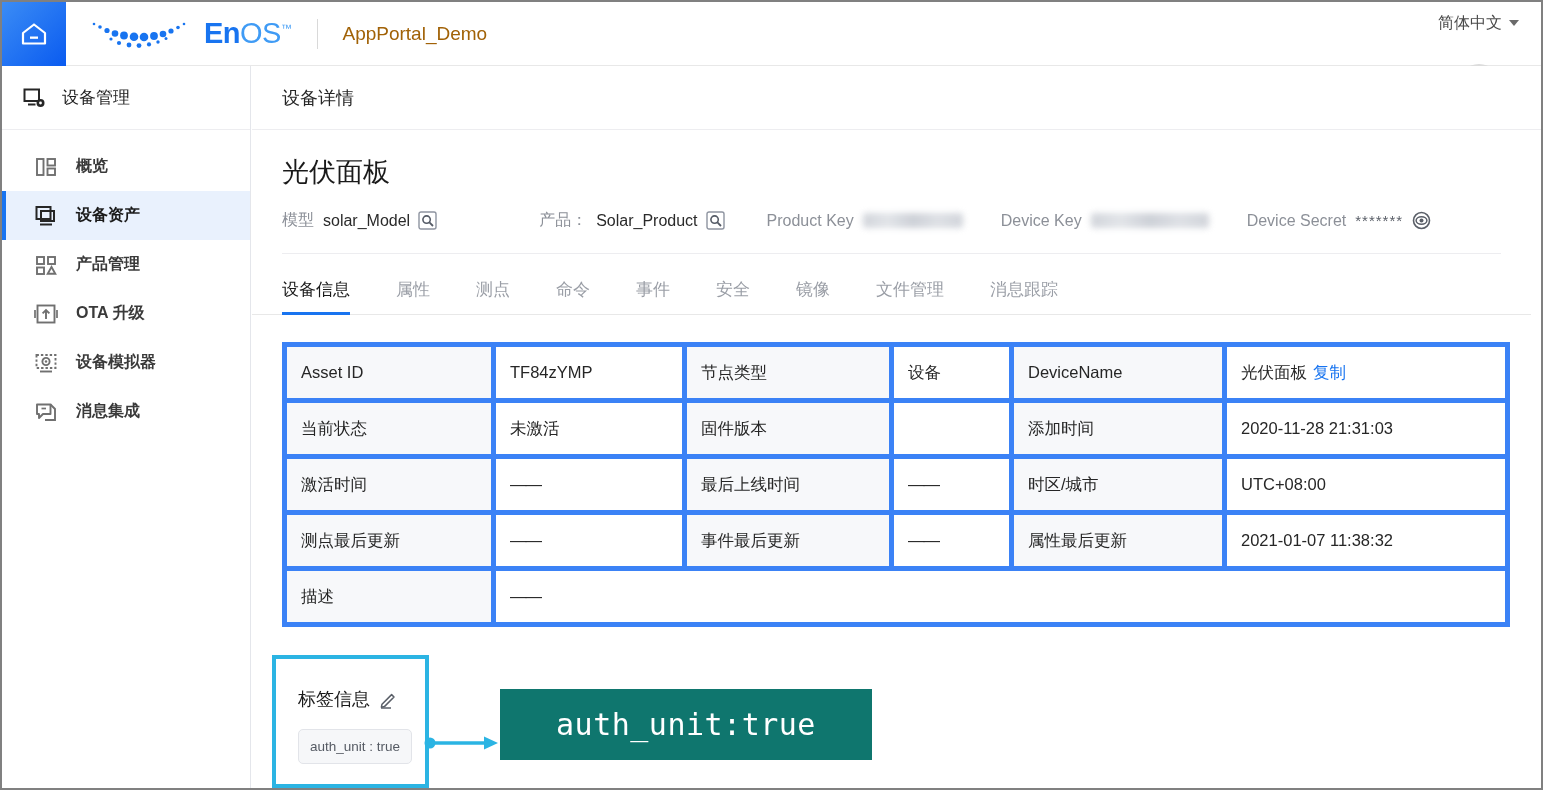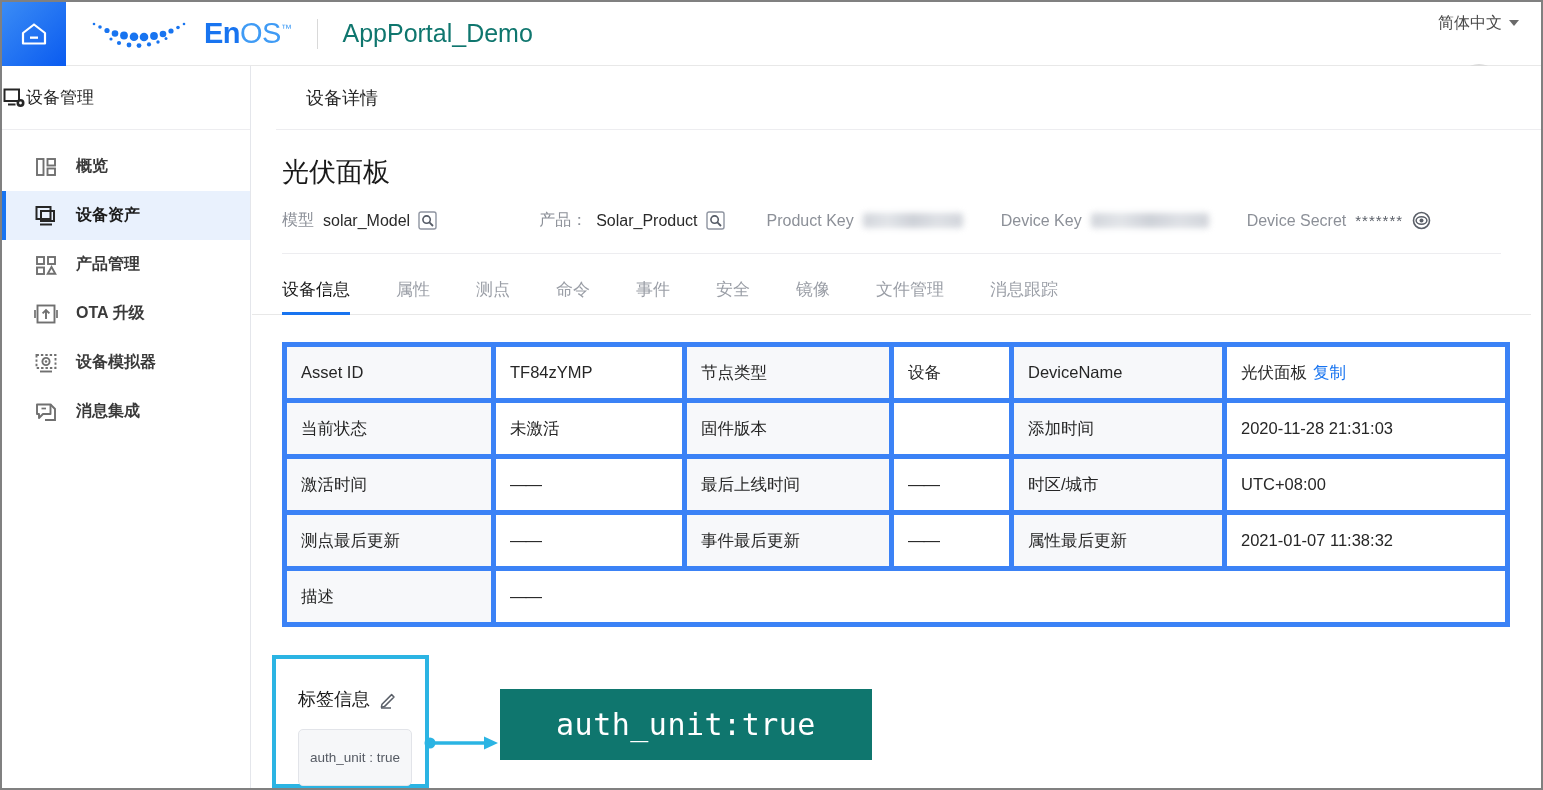--- a/index.html
+++ b/index.html
@@ -43,7 +43,7 @@
   .logo-tm { font-size: 11px; color: #3f9bf5; vertical-align: super; font-weight: normal; }
 
   .vdiv { width: 1px; height: 30px; background: #d9d9d9; margin: 0 24px 0 26px; }
-  .app-title { font-size: 25px; color: #0f766e; }
+  .app-title { font-size: 19px; color: #a16207; }
 
   .topright {
     margin-left: auto; display: flex; align-items: center;

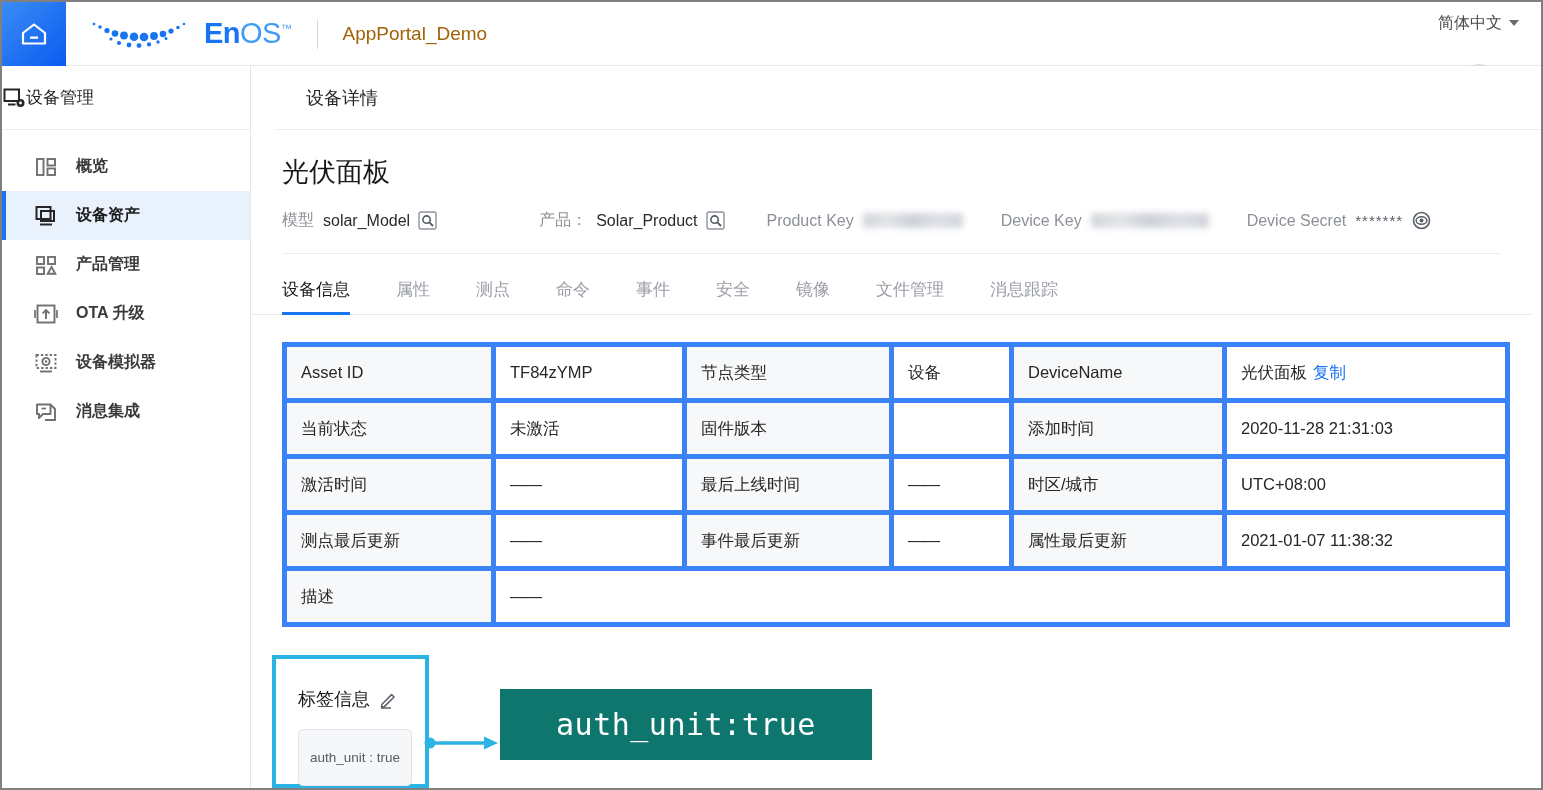--- a/index.html
+++ b/index.html
@@ -77,8 +77,8 @@
     background: #fff; border-right: 1px solid #e4e6eb;
   }
   .side-head {
-    height: 64px; display: flex; align-items: center; 
-    gap: 0; border-bottom: 1px solid #ededf0;
+    height: 64px; display: flex; align-items: center; padding-left: 20px;
+    gap: 16px; border-bottom: 1px solid #ededf0;
   }
   .side-head .lbl { font-size: 17px; color: #1f1f1f; }
   .side-list { padding-top: 12px; }

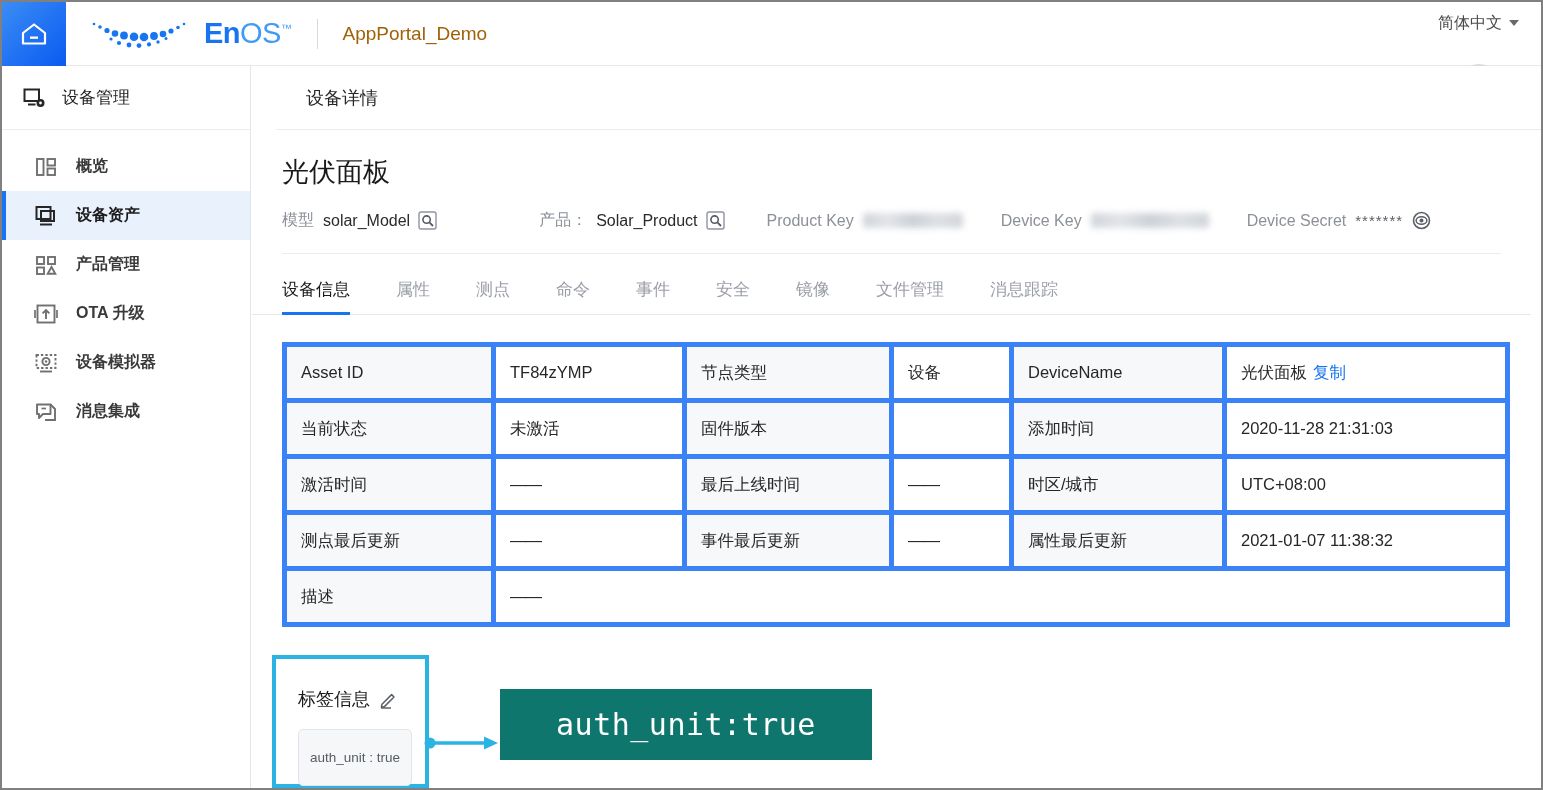--- a/index.html
+++ b/index.html
@@ -102,7 +102,7 @@
   }
   .crumbbar {
     height: 64px; border-bottom: 1px solid #ededf0;
-    display: flex; align-items: center; padding-left: 30px; margin-left: 24px;
+    display: flex; align-items: center; padding-left: 30px;
   }
   .crumbbar .t { font-size: 18px; color: #262626; }
 

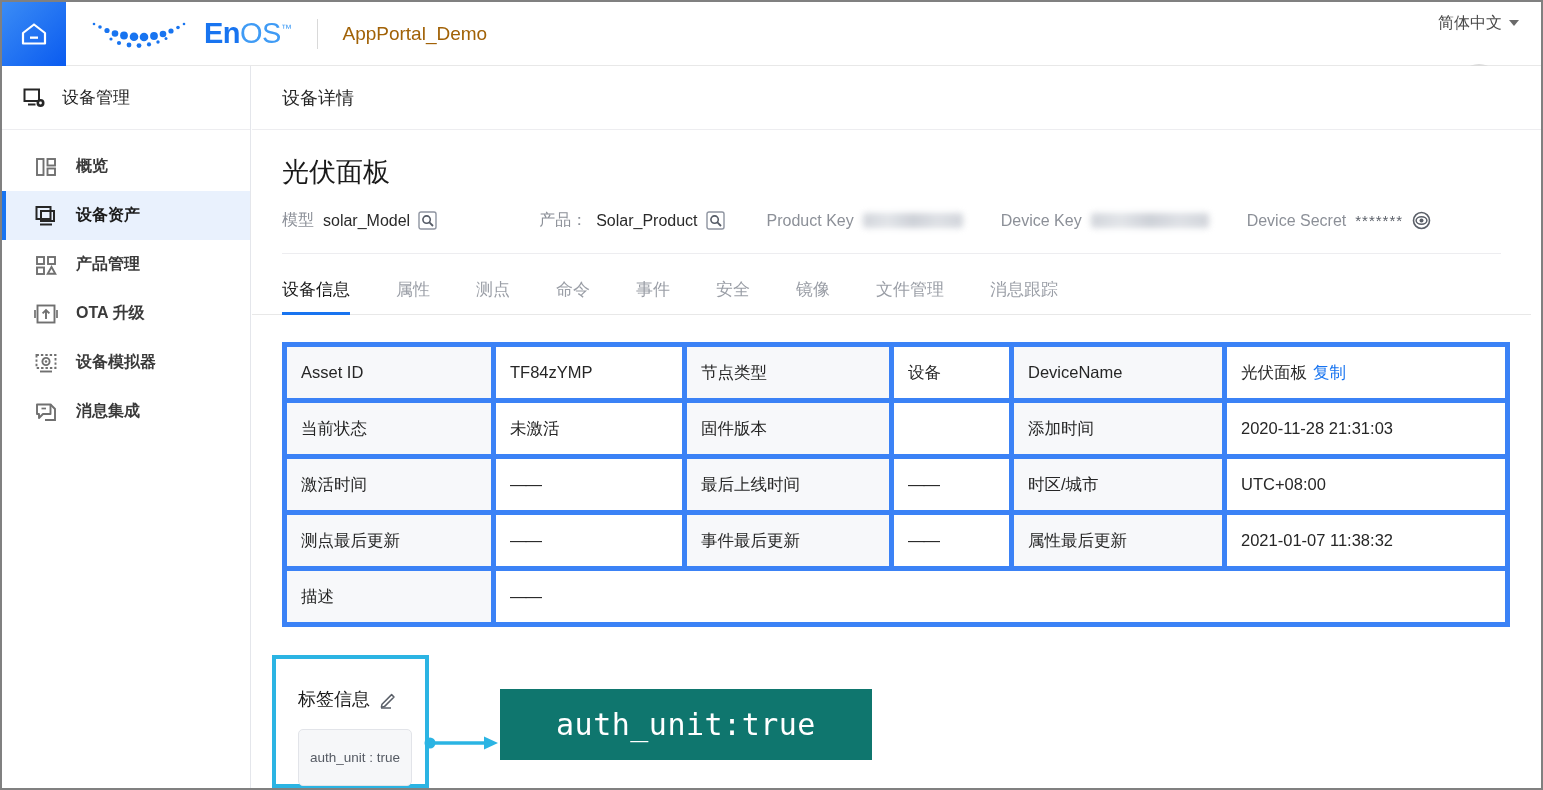--- a/index.html
+++ b/index.html
@@ -169,7 +169,7 @@
   .pencil { width: 19px; height: 19px; flex: 0 0 19px; cursor: pointer; }
   .chip {
     display: inline-block; margin: 18px 0 0 22px;
-    padding: 20px 11px; font-size: 13.5px; color: #555a63;
+    padding: 9px 11px; font-size: 13.5px; color: #555a63;
     background: #f6f7f9; border: 1px solid #e2e4e9; border-radius: 5px;
   }
 

